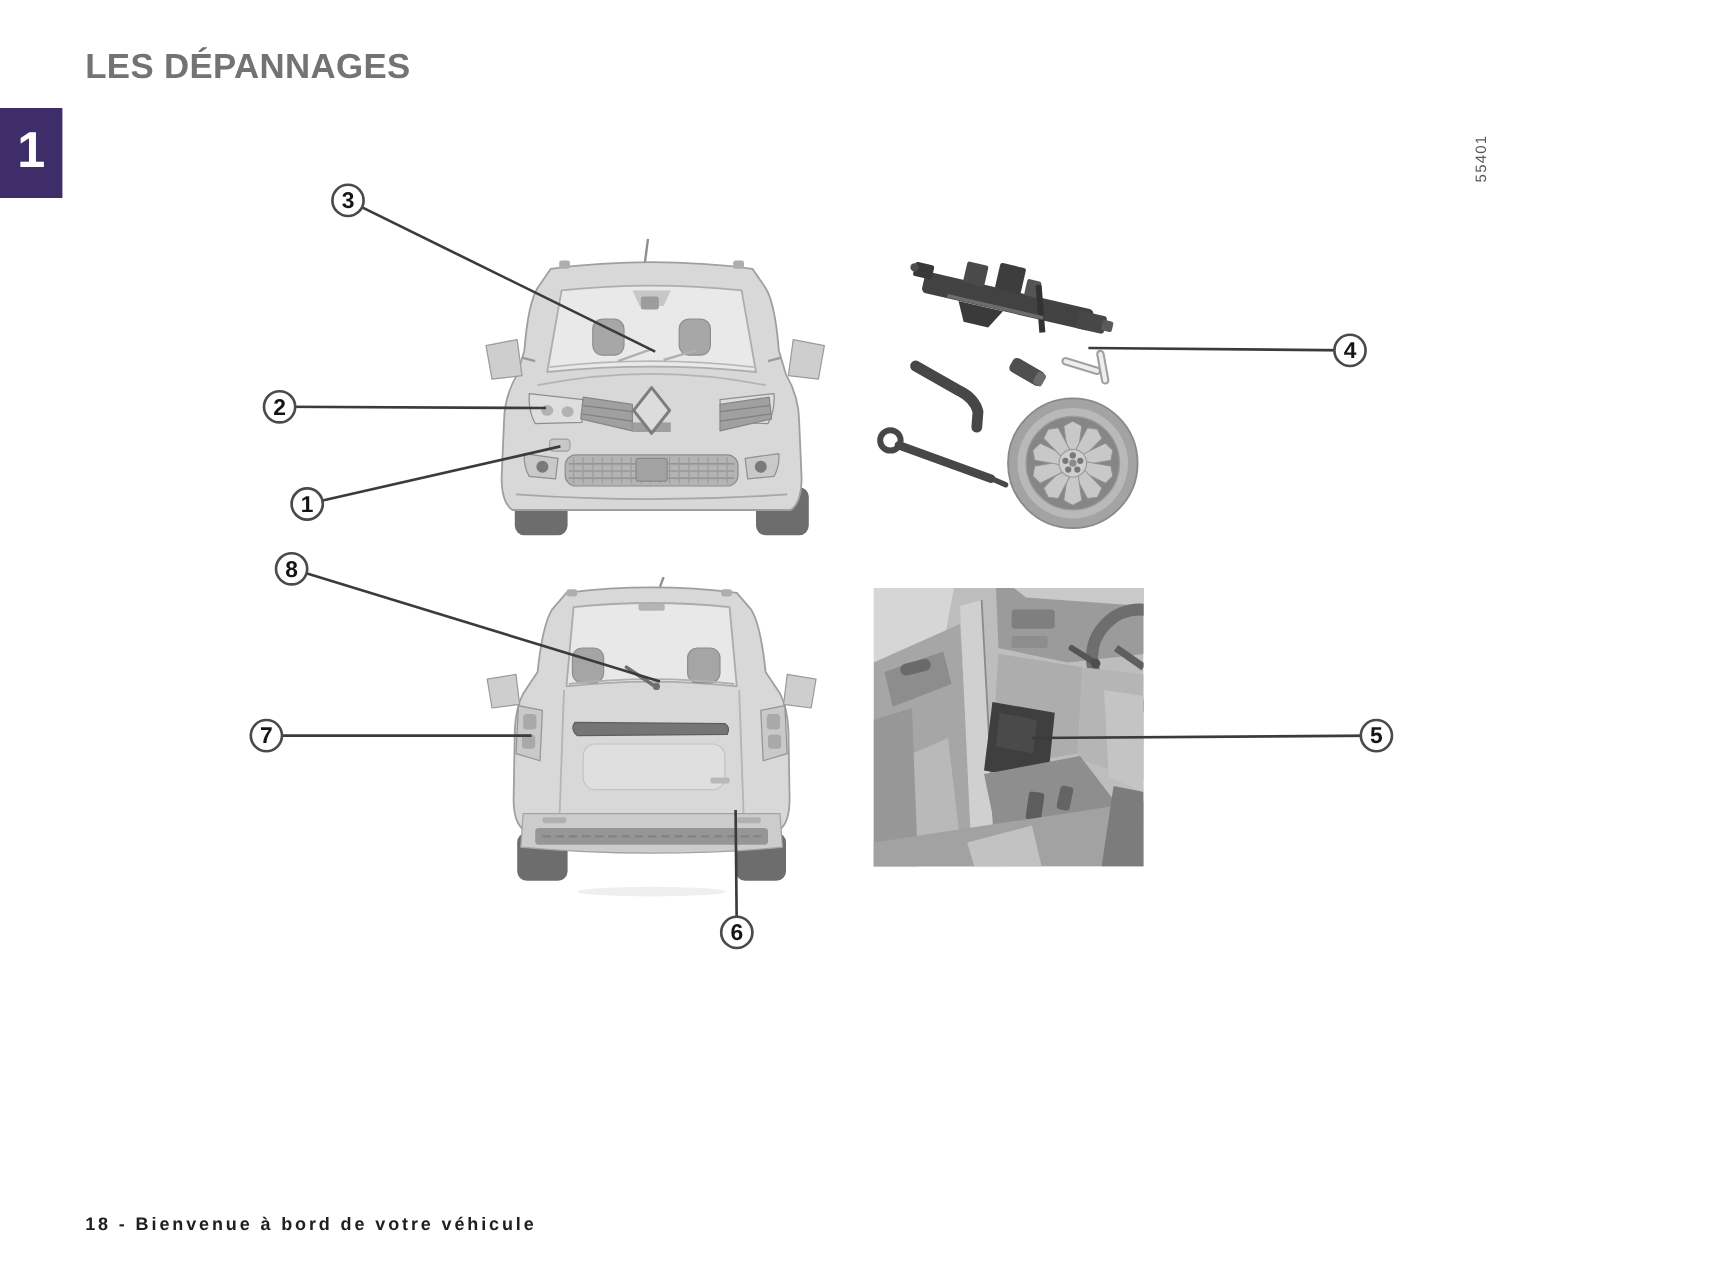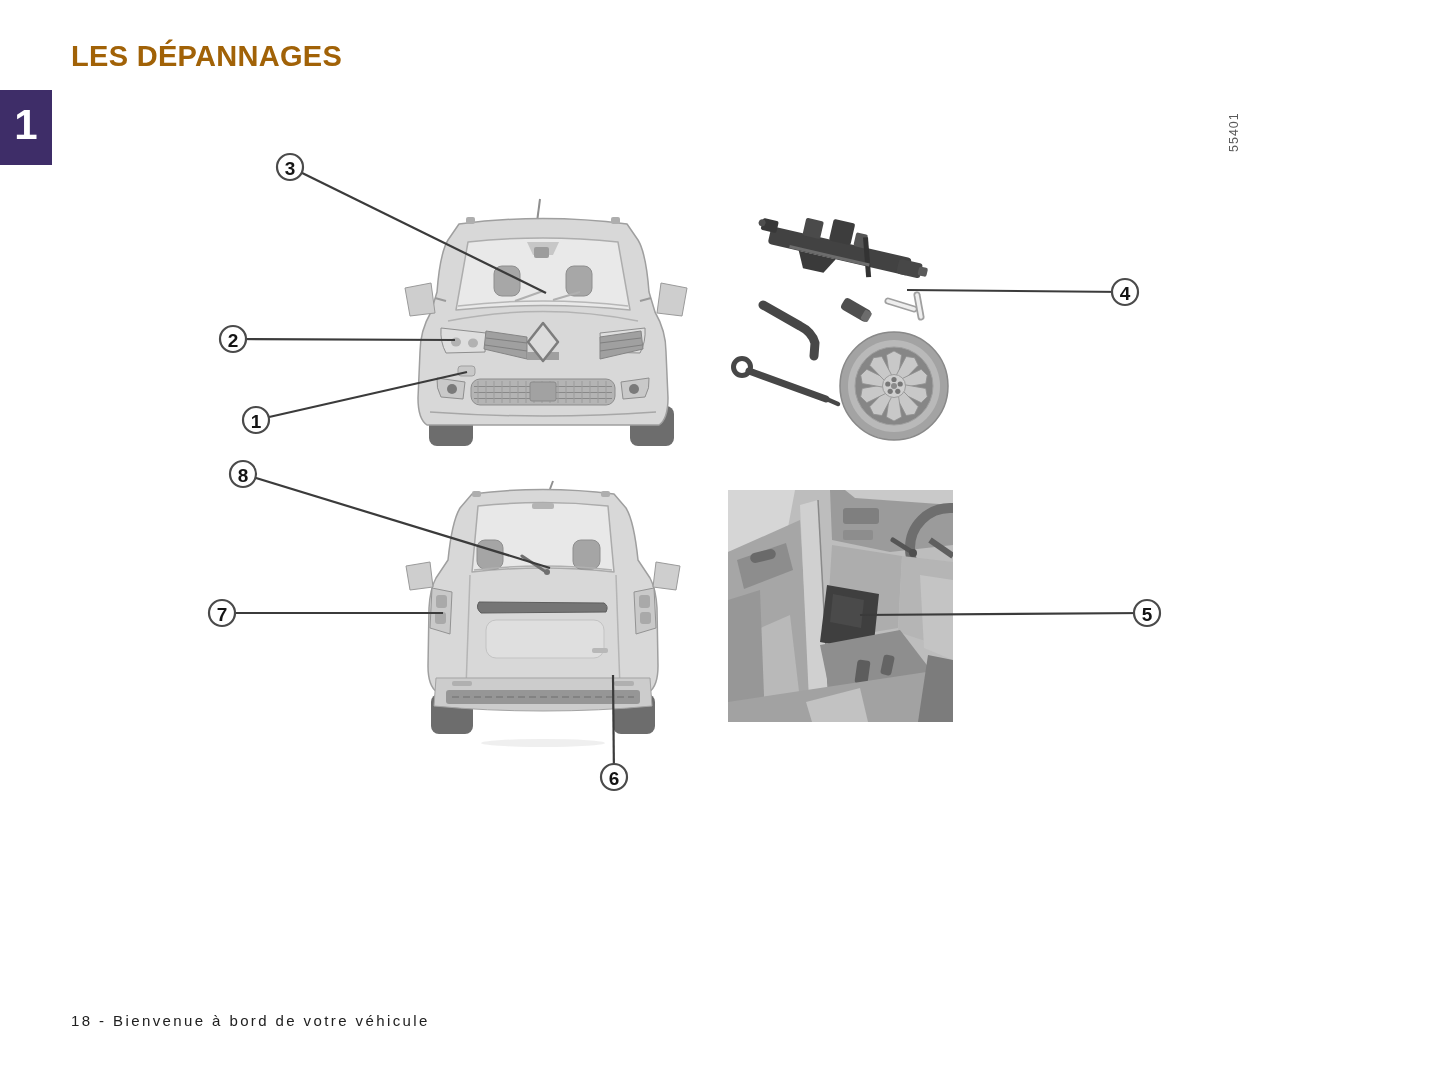--- a/index.html
+++ b/index.html
@@ -9,7 +9,7 @@
   }
   .page-title{
     position:absolute;left:71px;top:40px;margin:0;
-    font-size:29px;font-weight:700;letter-spacing:.3px;color:#a16207;
+    font-size:29px;font-weight:700;letter-spacing:.3px;color:#737373;
   }
   .chapter-tab{
     position:absolute;left:0;top:90px;width:52px;height:75px;

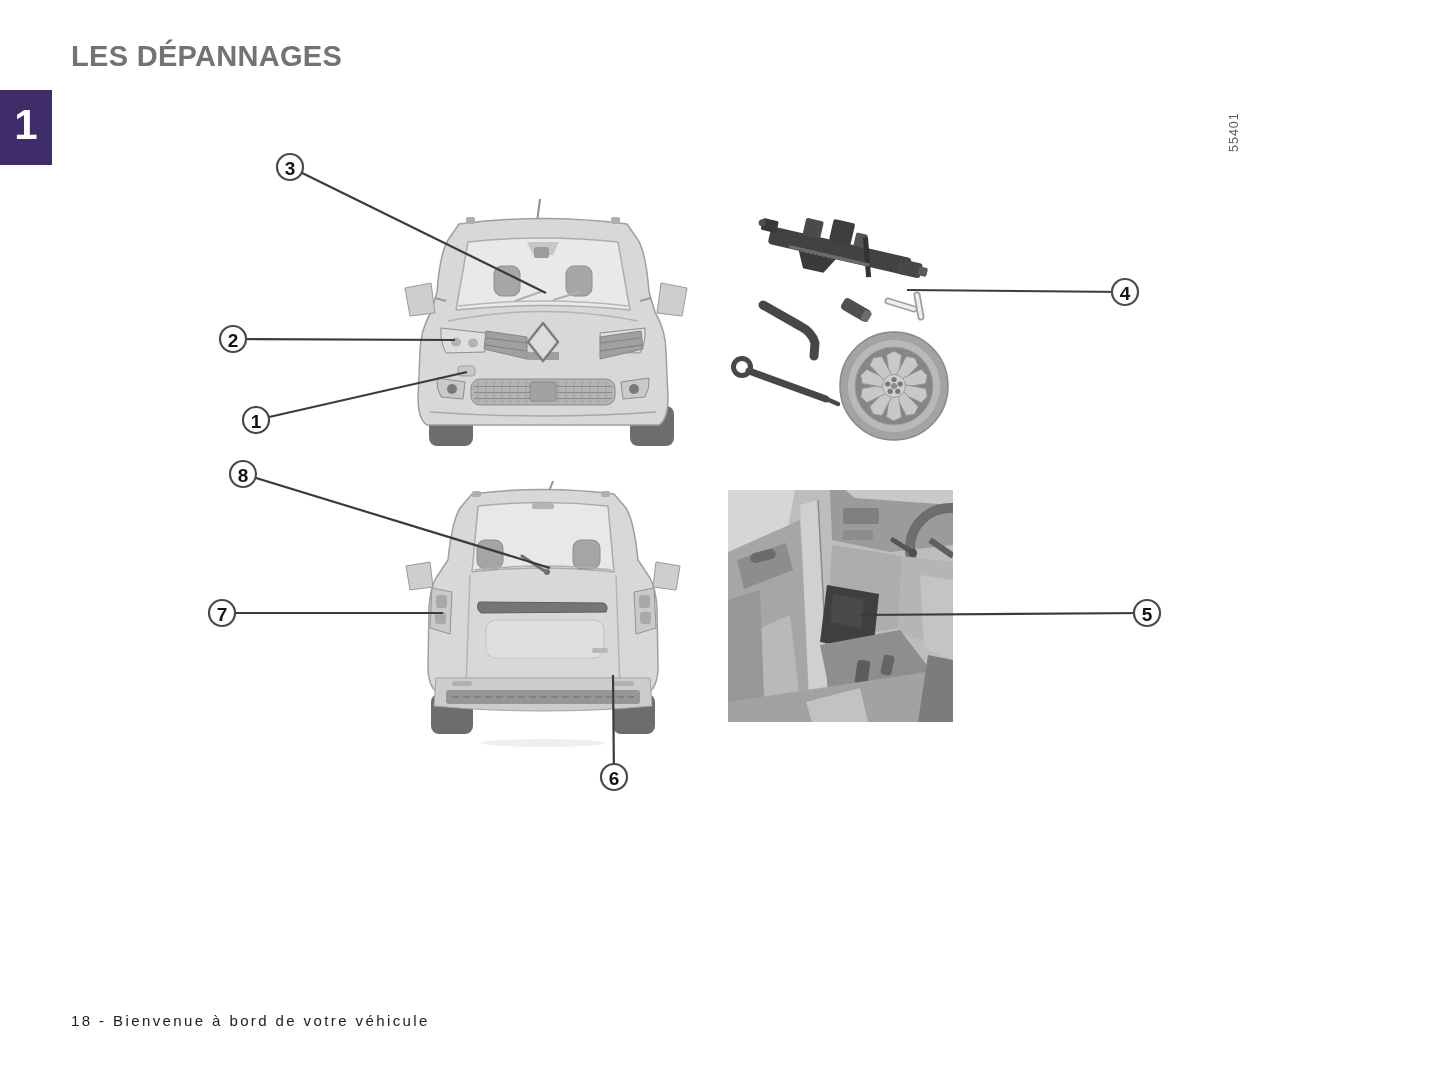--- a/index.html
+++ b/index.html
@@ -21,7 +21,7 @@
   }
   .page-footer{
     position:absolute;left:71px;top:1012px;
-    font-size:15px;font-weight:400;letter-spacing:2.4px;color:#202020;
+    font-size:15px;font-weight:700;letter-spacing:2.4px;color:#202020;
     white-space:nowrap;
   }
   svg.diagram{position:absolute;left:0;top:0;}

